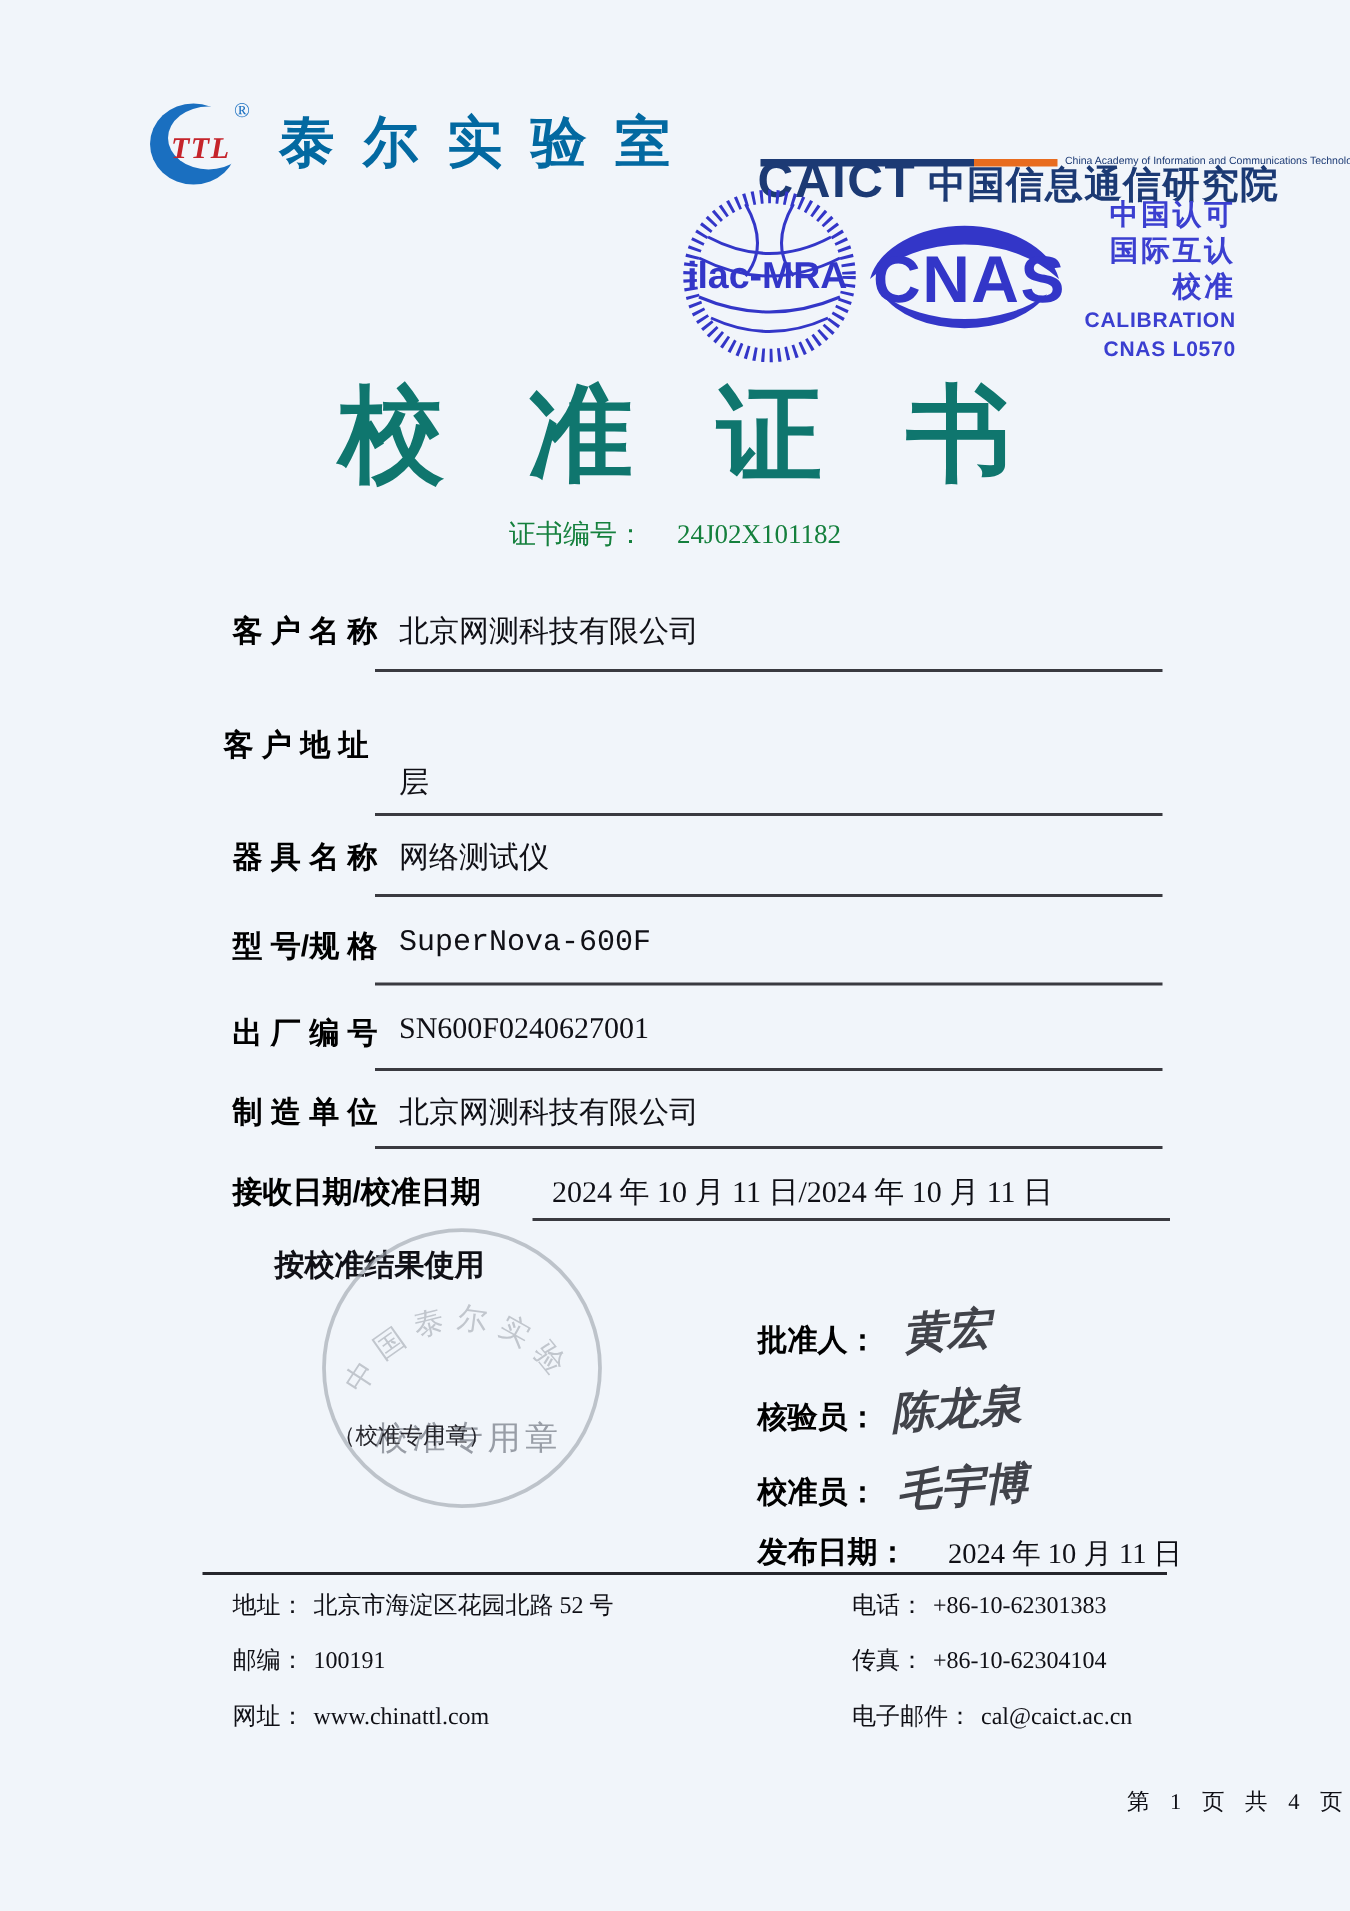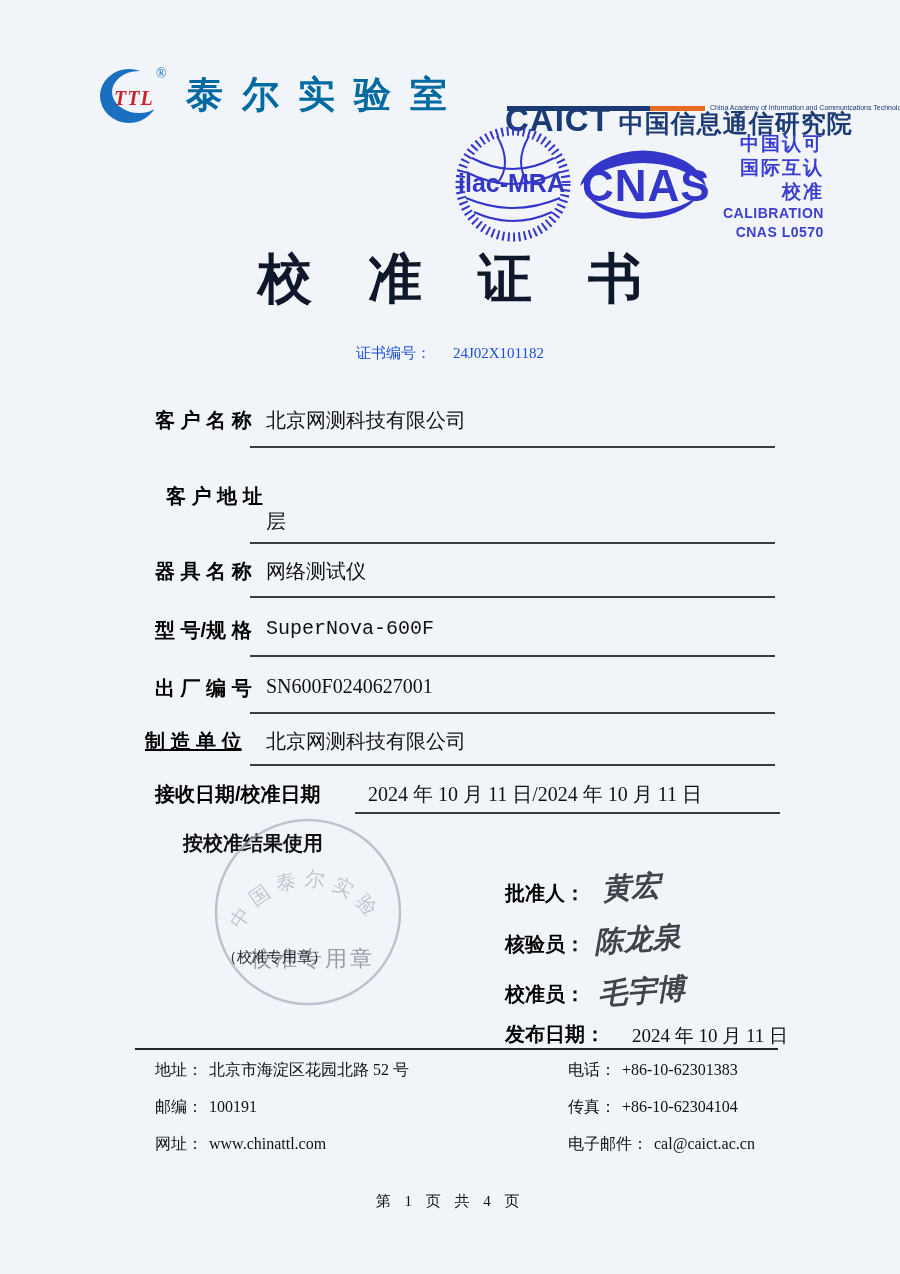--- a/index.html
+++ b/index.html
@@ -23,7 +23,7 @@
   .acc-cjk{font-size:19px;line-height:24px;letter-spacing:2px;}
   .acc-en{font-size:14px;line-height:19px;letter-spacing:0.5px;}
   
-  .doc-title{width:100%;text-align:center;font-size:54px;font-weight:bold;color:#0f172a;
+  .doc-title{width:100%;text-align:center;font-size:70px;font-weight:bold;color:#0f766e;
              letter-spacing:56px;padding-left:56px;box-sizing:border-box;
              font-family:"Liberation Serif",serif;}
   .certno{width:100%;text-align:center;font-size:15px;color:#1d4ed8;}

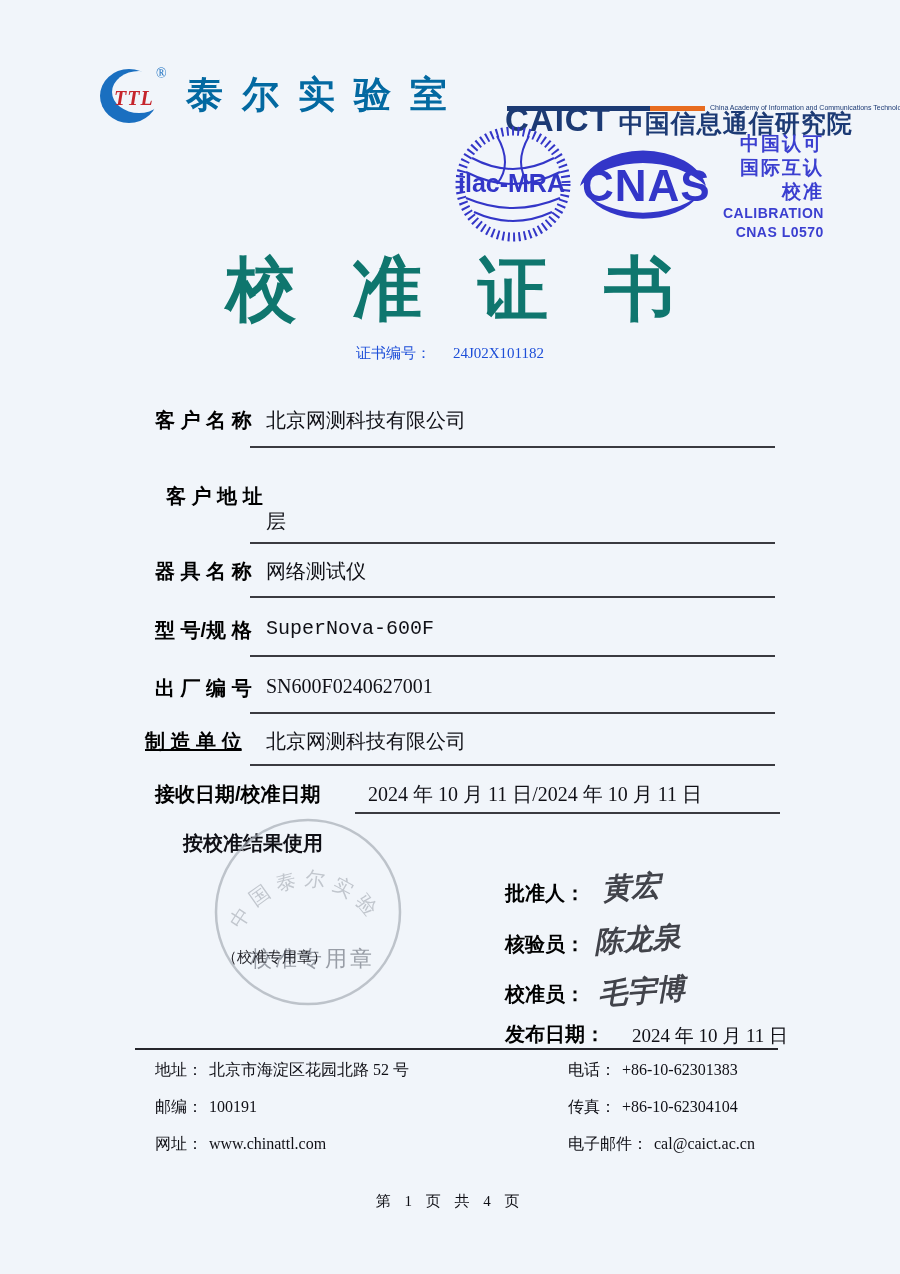--- a/index.html
+++ b/index.html
@@ -26,7 +26,7 @@
   .doc-title{width:100%;text-align:center;font-size:70px;font-weight:bold;color:#0f766e;
              letter-spacing:56px;padding-left:56px;box-sizing:border-box;
              font-family:"Liberation Serif",serif;}
-  .certno{width:100%;text-align:center;font-size:15px;color:#1d4ed8;}
+  .certno{width:100%;text-align:center;font-size:18px;color:#15803d;}
   .certno .v{margin-left:22px;}
   
   .flabel{font-size:20px;font-weight:bold;color:#000;

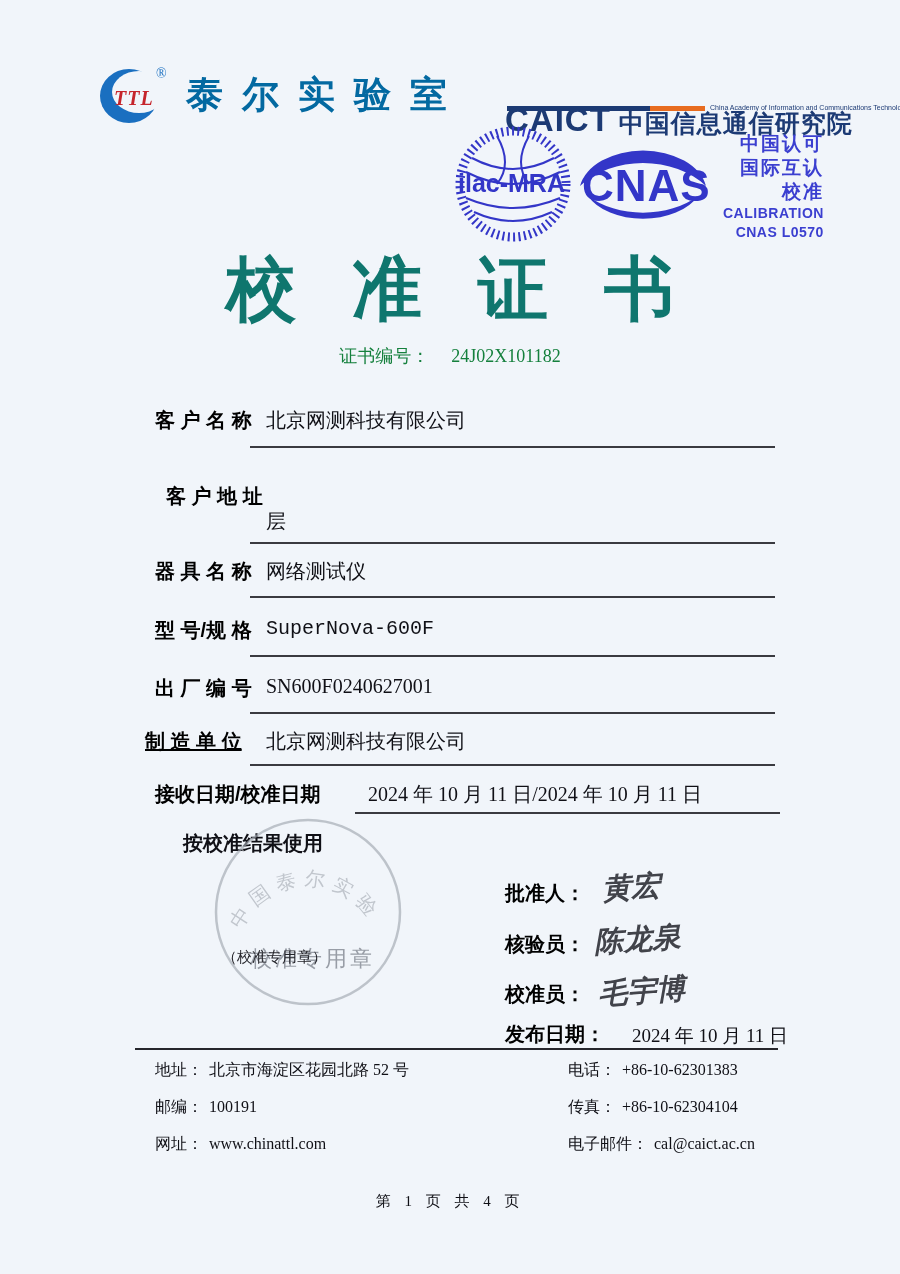--- a/index.html
+++ b/index.html
@@ -104,7 +104,7 @@
   <div class="abs fvalue" style="left:266px;top:407px;">北京网测科技有限公司</div>
   <div class="abs uline" style="left:250px;top:446px;width:525px;"></div>
 
-  <div class="abs flabel" style="left:166px;top:483px;">客 户 地 址</div>
+  <div class="abs flabel" style="left:149px;top:483px;">客 户 地 址</div>
   <div class="abs fvalue" style="left:266px;top:508px;">层</div>
   <div class="abs uline" style="left:250px;top:542px;width:525px;"></div>
 

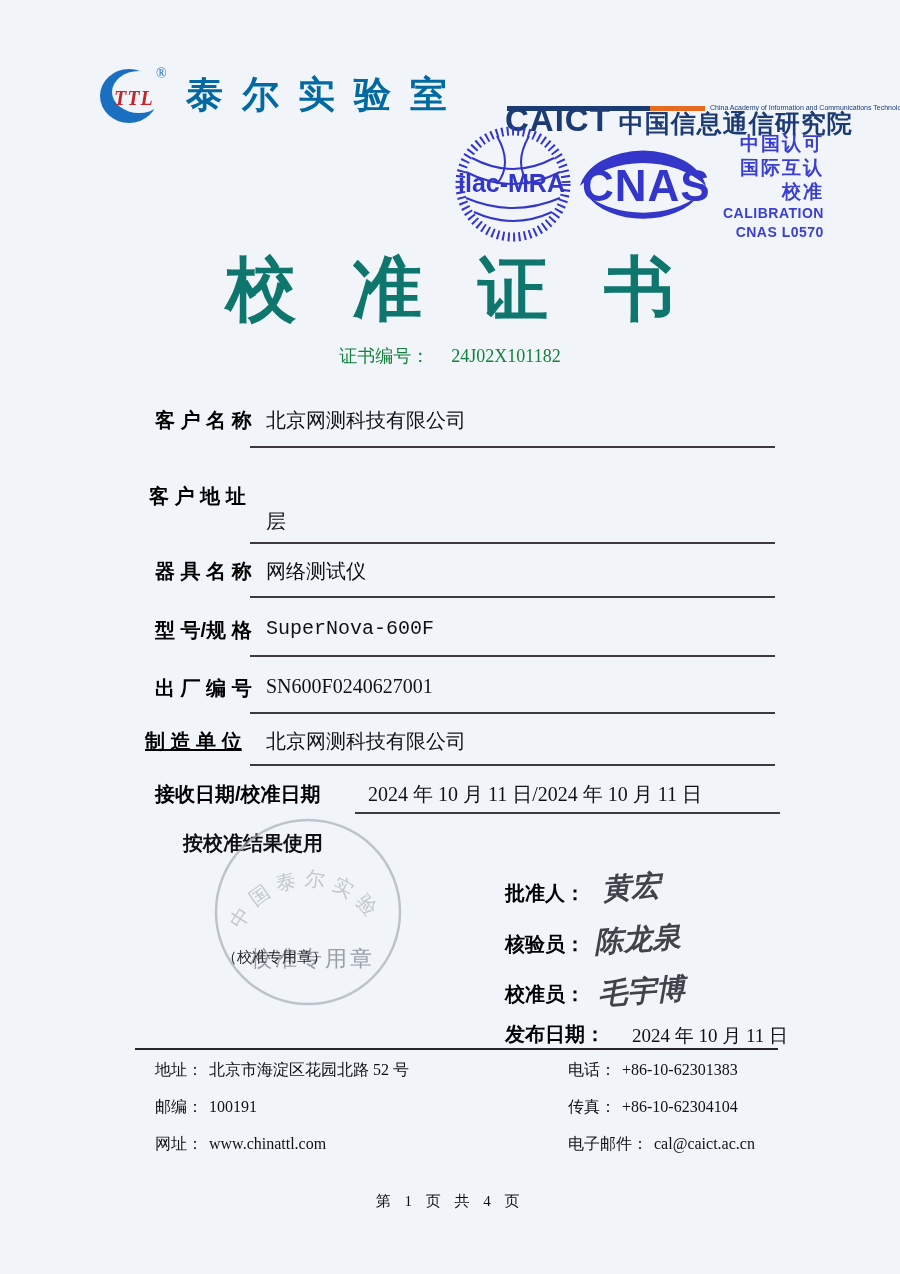--- a/index.html
+++ b/index.html
@@ -120,7 +120,7 @@
   <div class="abs fvalue" style="left:266px;top:675px;">SN600F0240627001</div>
   <div class="abs uline" style="left:250px;top:712px;width:525px;"></div>
 
-  <div class="abs flabel" style="left:145px;top:728px;text-decoration:underline;">制 造 单 位</div>
+  <div class="abs flabel" style="left:155px;top:728px;">制 造 单 位</div>
   <div class="abs fvalue" style="left:266px;top:728px;">北京网测科技有限公司</div>
   <div class="abs uline" style="left:250px;top:764px;width:525px;"></div>
 

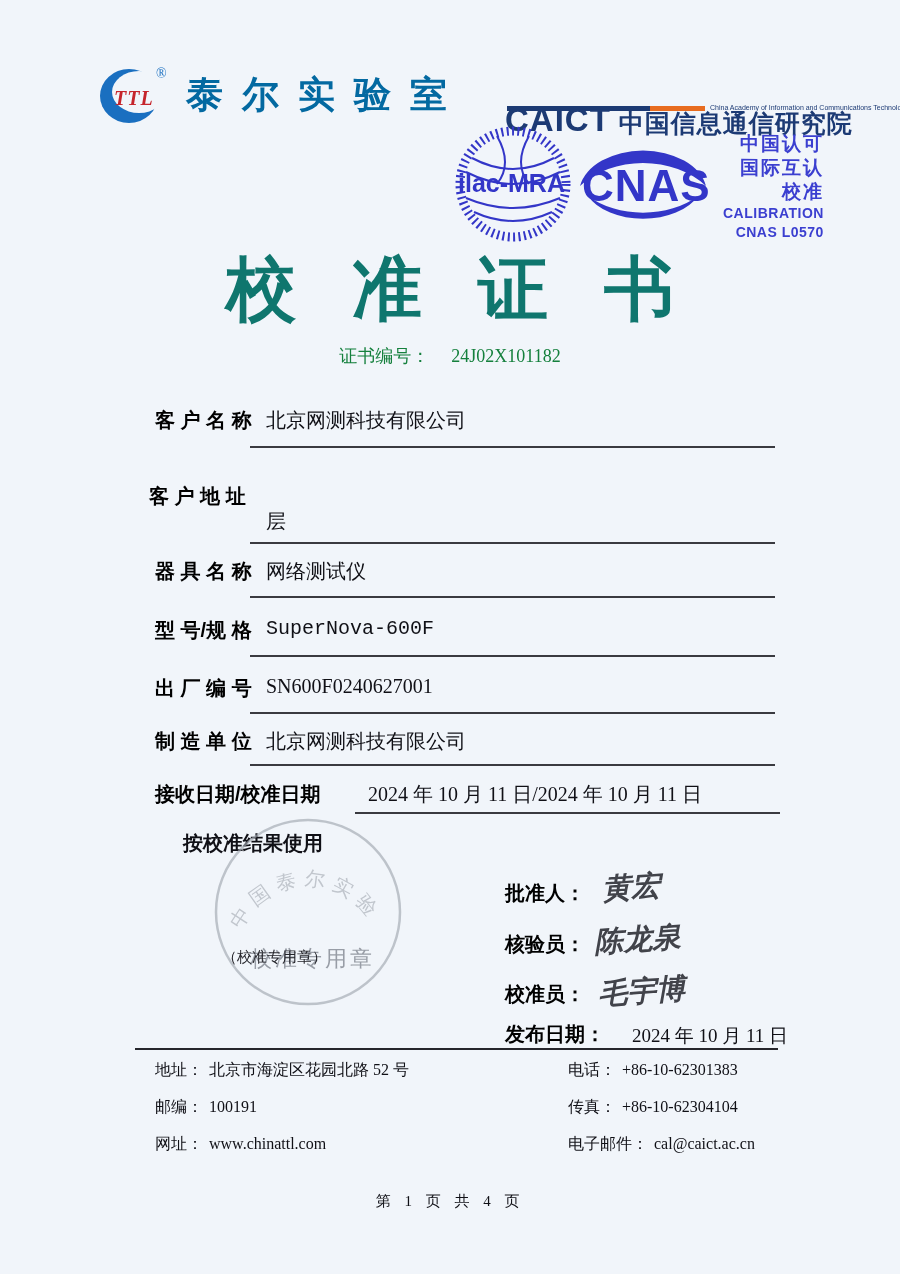--- a/index.html
+++ b/index.html
@@ -47,7 +47,7 @@
   .divider{height:2px;background:#26262c;}
   .foot-item{font-size:16px;color:#101016;white-space:nowrap;}
   .foot-item .fl{margin-right:6px;}
-  .pageinfo{width:100%;text-align:center;font-size:15px;color:#101016;letter-spacing:5px;}
+  .pageinfo{width:100%;text-align:right;font-size:15px;color:#101016;letter-spacing:5px;}
 </style>
 </head>
 <body>

